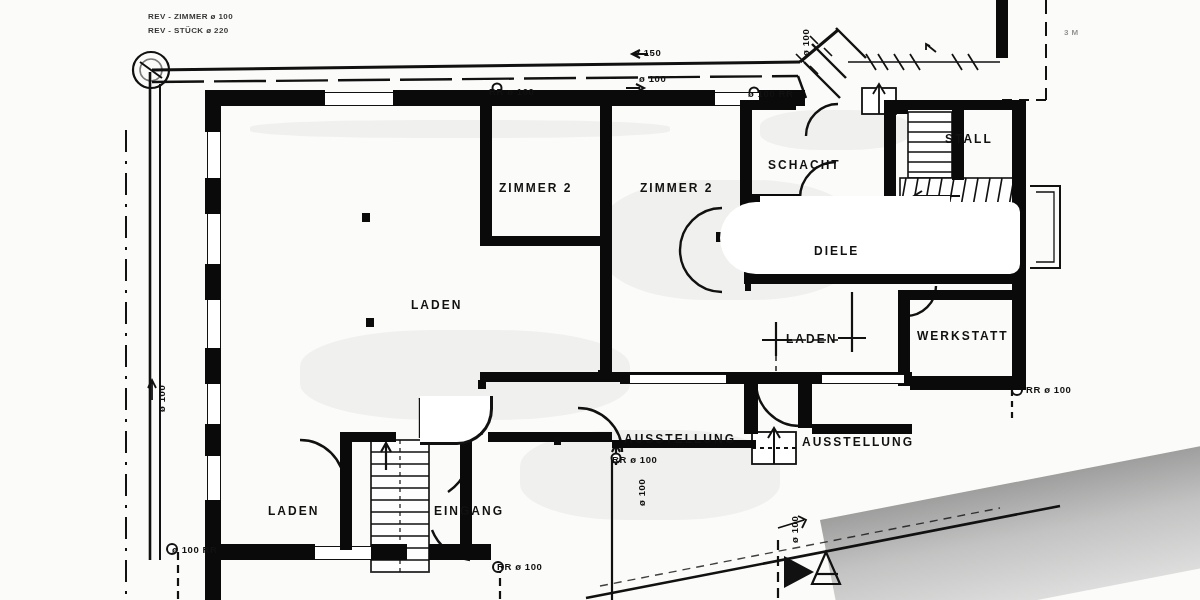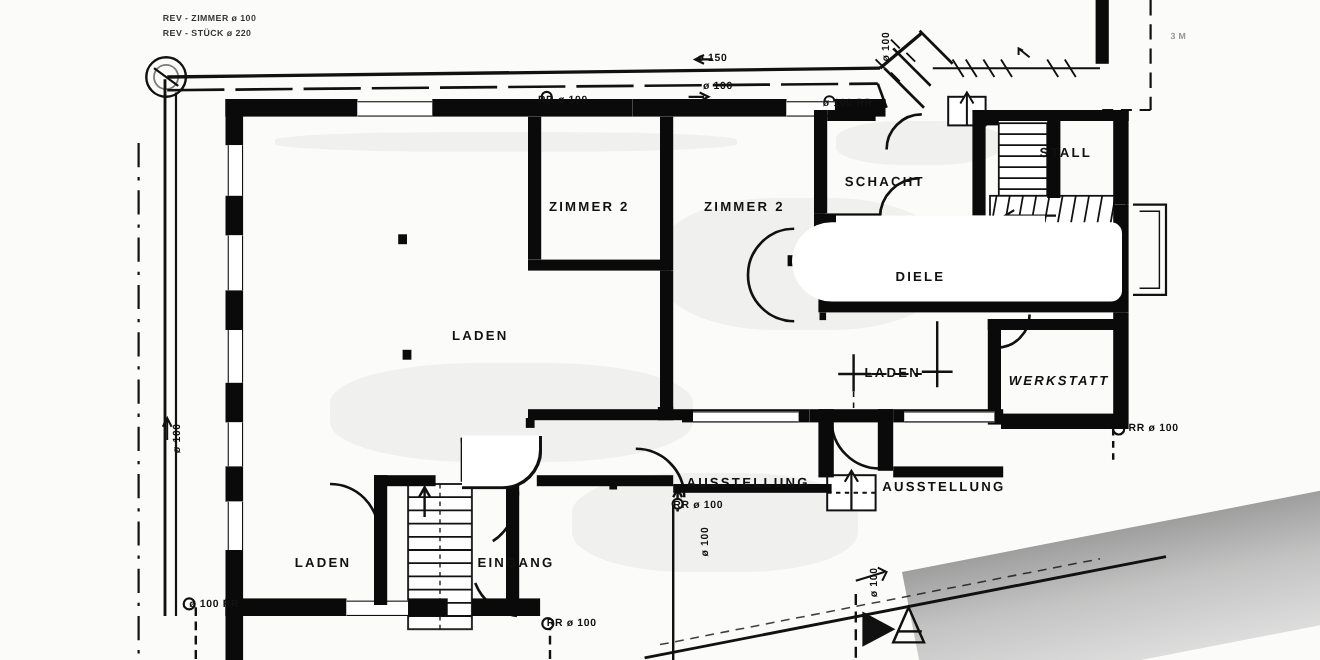--- a/index.html
+++ b/index.html
@@ -298,7 +298,7 @@
 
   <div class="lbl lbl-room" style="left:786px;top:317px;">LADEN</div>
 
-  <div class="lbl lbl-room" style="left:917px;top:324px;font-style:italic;">WERKSTATT</div>
+  <div class="lbl lbl-room" style="left:917px;top:314px;">WERKSTATT</div>
 
   <div class="lbl lbl-room" style="left:624px;top:417px;">AUSSTELLUNG</div>
 

